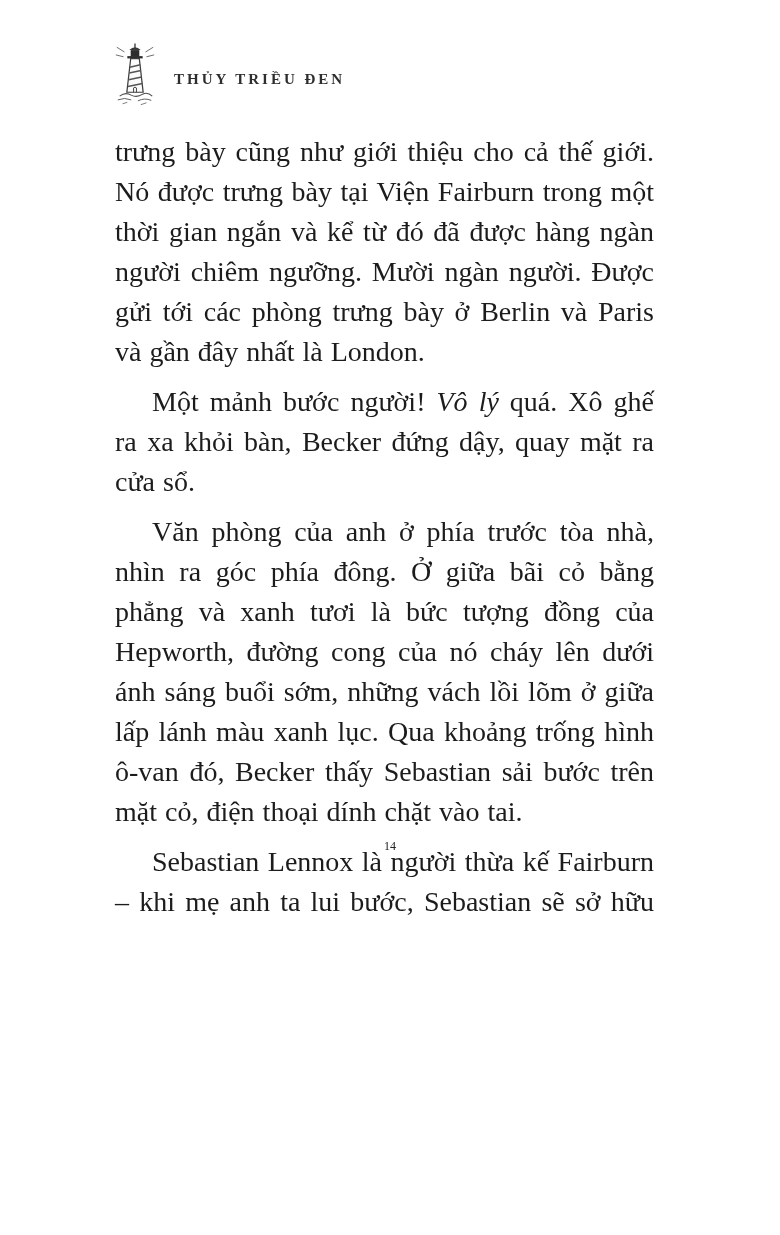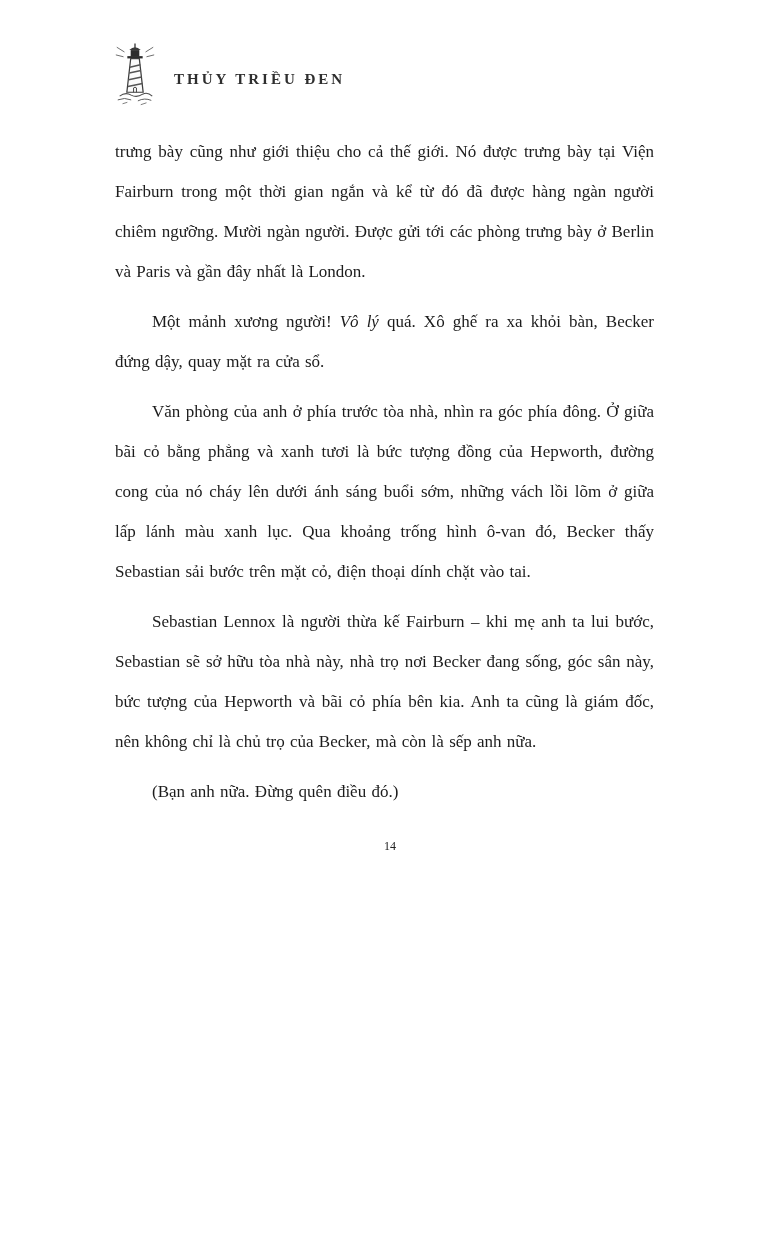--- a/index.html
+++ b/index.html
@@ -39,7 +39,7 @@
   }
 
   .body-text p {
-    font-size: 17px;
+    font-size: 28px;
     line-height: 40px;
     text-indent: 37px;
     margin-bottom: 10px;

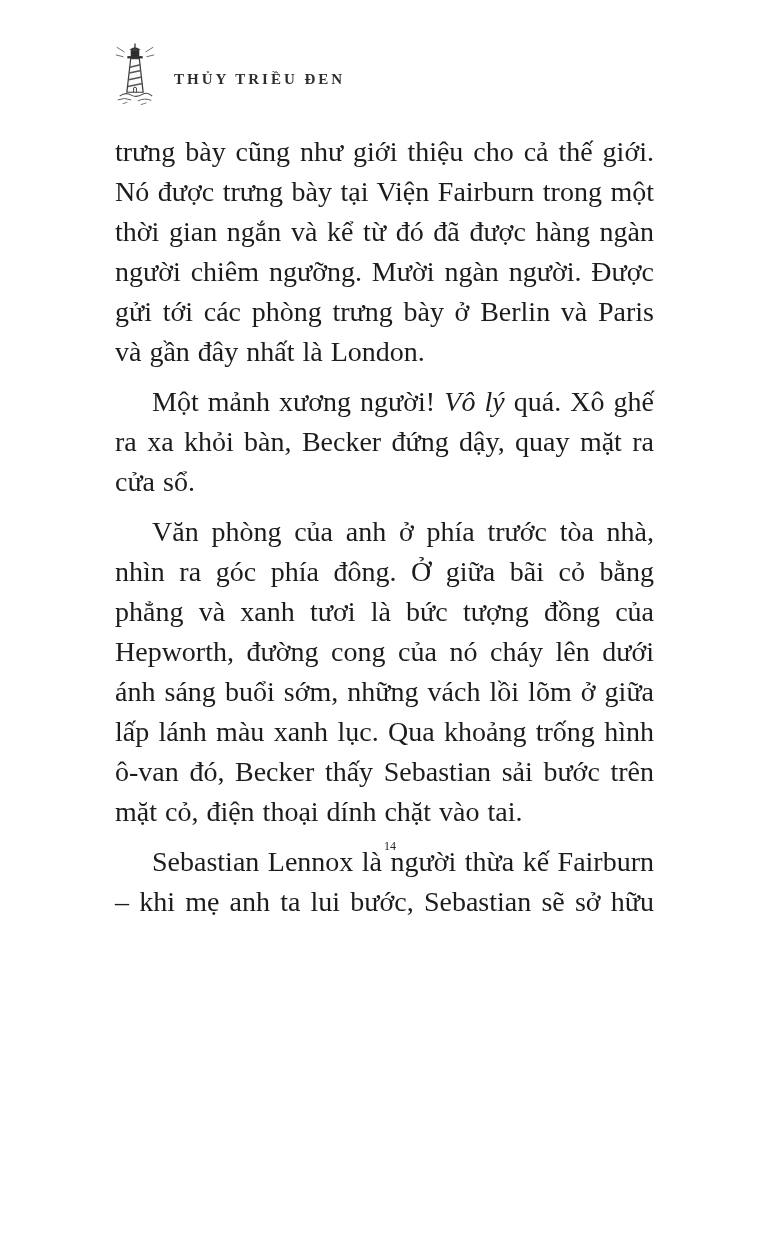--- a/index.html
+++ b/index.html
@@ -100,7 +100,7 @@
   <section class="body-text">
     <p class="no-indent">trưng bày cũng như giới thiệu cho cả thế giới. Nó được trưng bày tại Viện Fairburn trong một thời gian ngắn và kể từ đó đã được hàng ngàn người chiêm ngưỡng. Mười ngàn người. Được gửi tới các phòng trưng bày ở Berlin và Paris và gần đây nhất là London.</p>
 
-    <p><span>Một mảnh xương người! </span><em>Vô lý</em><span> quá. Xô ghế ra xa khỏi bàn, Becker đứng dậy, quay mặt ra cửa sổ.</span></p>
+    <p><span>Một mảnh bước người! </span><em>Vô lý</em><span> quá. Xô ghế ra xa khỏi bàn, Becker đứng dậy, quay mặt ra cửa sổ.</span></p>
 
     <p>Văn phòng của anh ở phía trước tòa nhà, nhìn ra góc phía đông. Ở giữa bãi cỏ bằng phẳng và xanh tươi là bức tượng đồng của Hepworth, đường cong của nó cháy lên dưới ánh sáng buổi sớm, những vách lồi lõm ở giữa lấp lánh màu xanh lục. Qua khoảng trống hình ô-van đó, Becker thấy Sebastian sải bước trên mặt cỏ, điện thoại dính chặt vào tai.</p>
 

